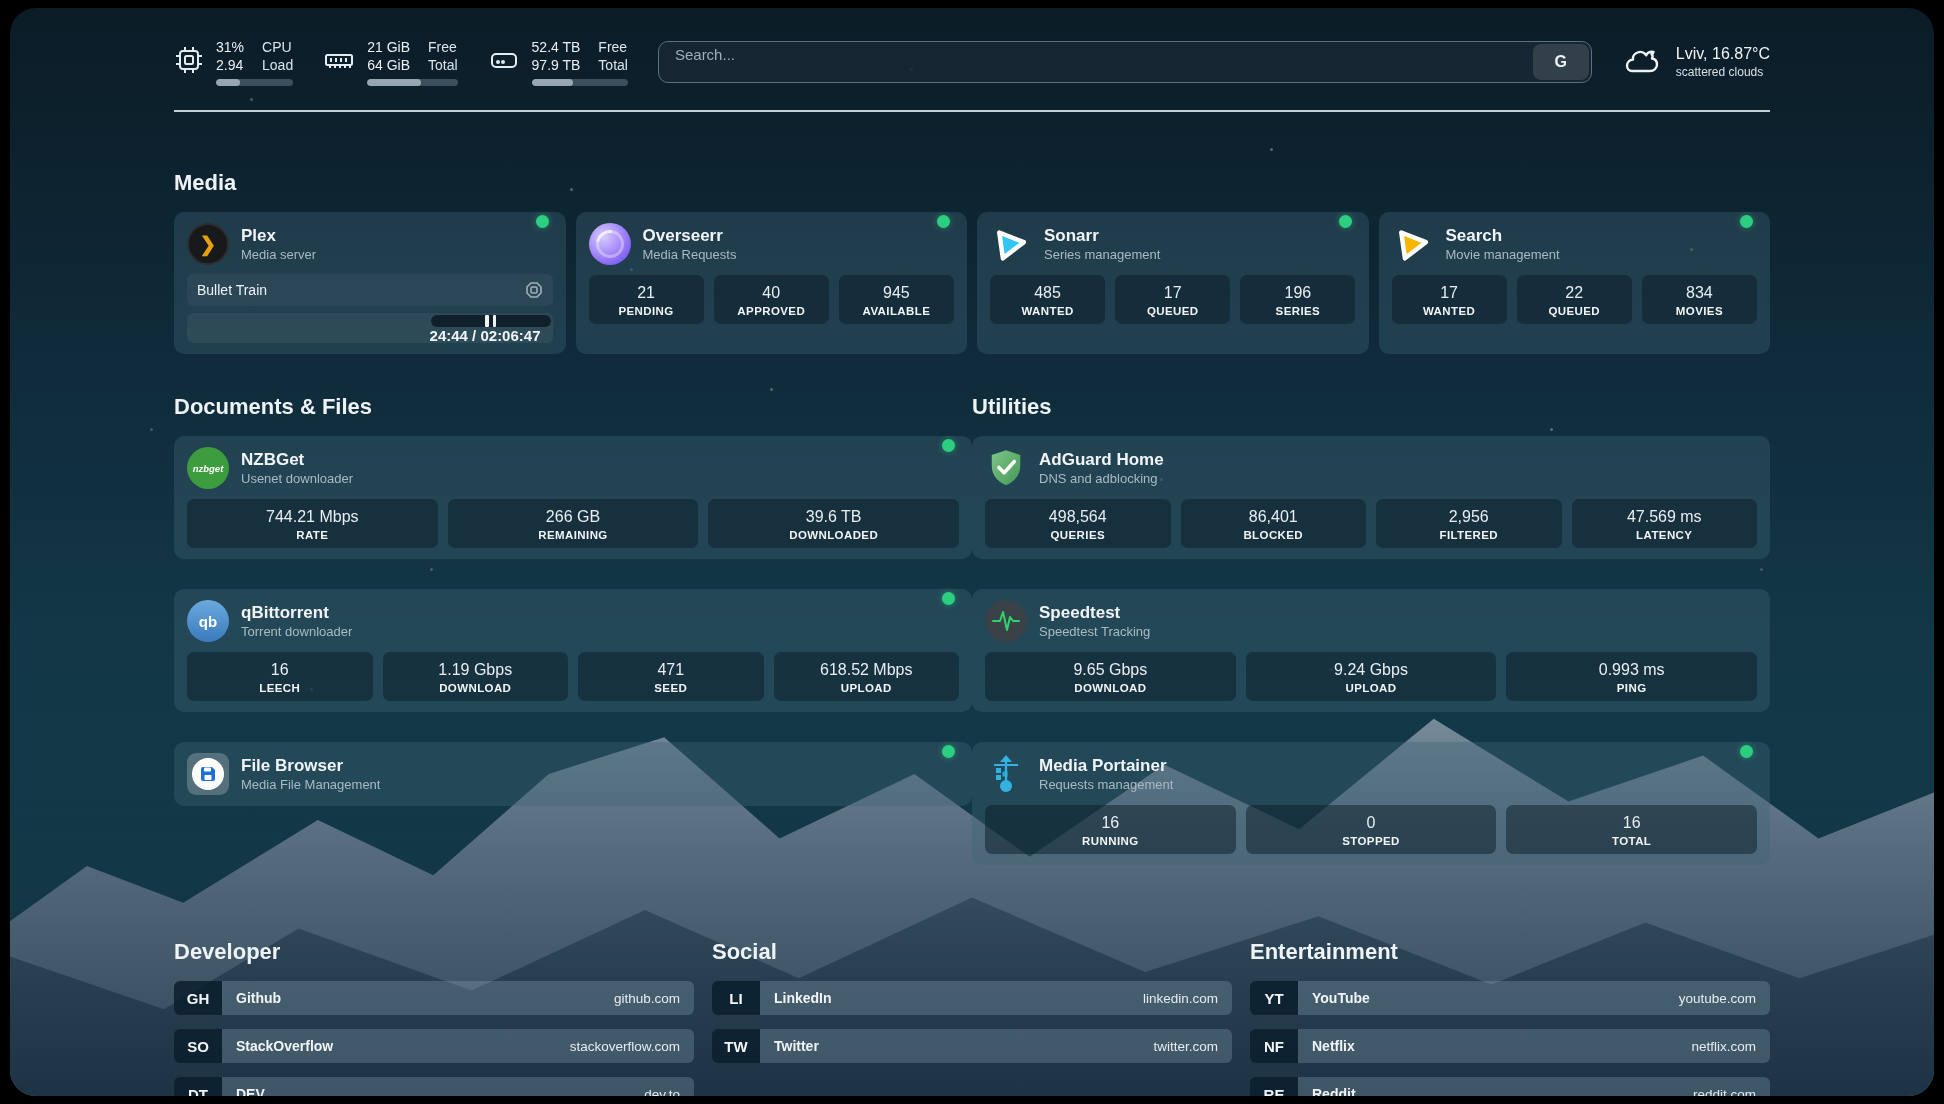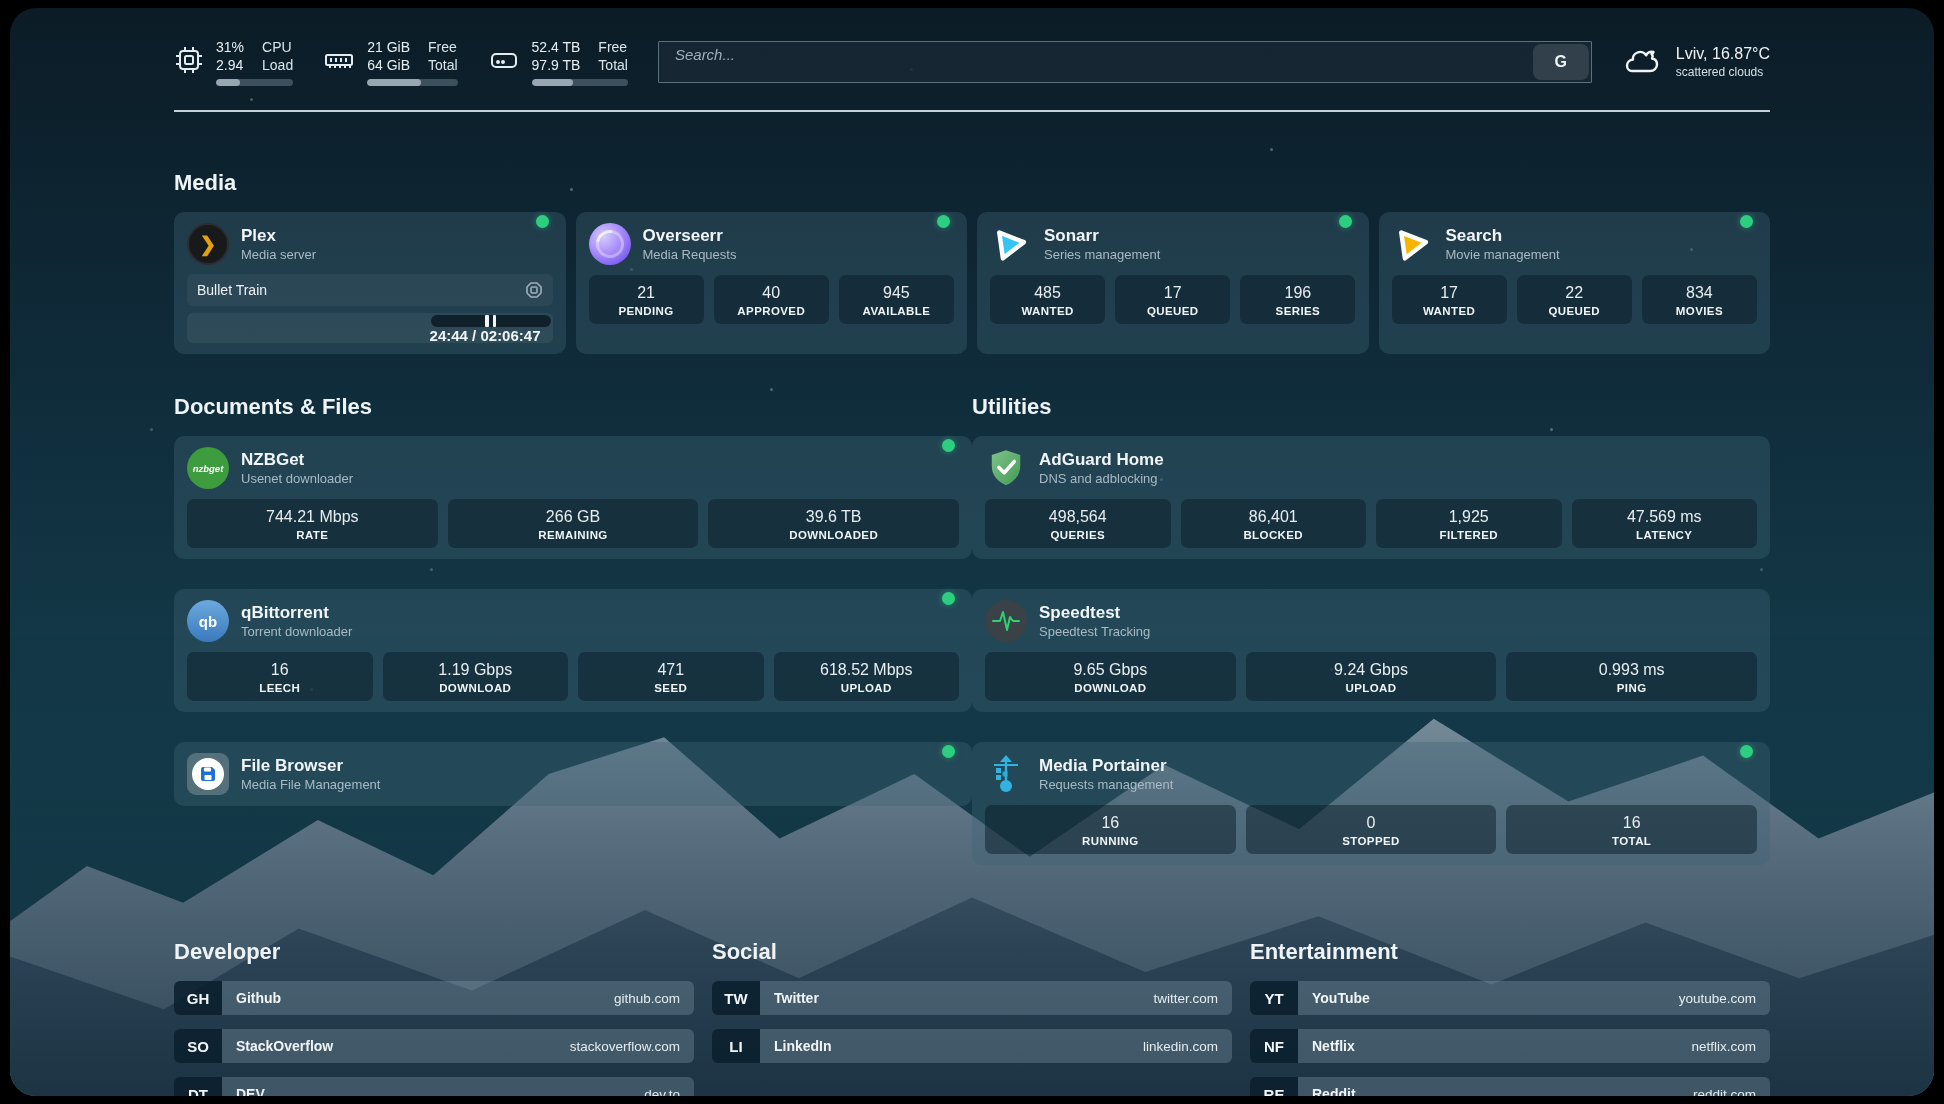--- a/index.html
+++ b/index.html
@@ -44,8 +44,8 @@
 
   .search { flex:1; position:relative; height:42px; }
   .search input { width:100%; height:100%; background:rgba(26,42,54,.75);
-    border:1.5px solid #5d6f7b; border-radius:1px; color:#e9f0f4; font-size:15px;
-    padding:0 70px 16px 16px; outline:none; font-family:"Liberation Sans",sans-serif;font-style:italic; }
+    border:1.5px solid #5d6f7b; border-radius:10px; color:#e9f0f4; font-size:15px;
+    padding:0 70px 16px 16px; outline:none; font-family:"Liberation Sans",sans-serif; }
   .search input::placeholder { color:#9fb0ba; }
   .search .gbtn { position:absolute; top:3px; bottom:3px; right:3px; width:56px;
     background:rgba(255,255,255,.12); border:none; border-radius:8px; color:#eef3f6;

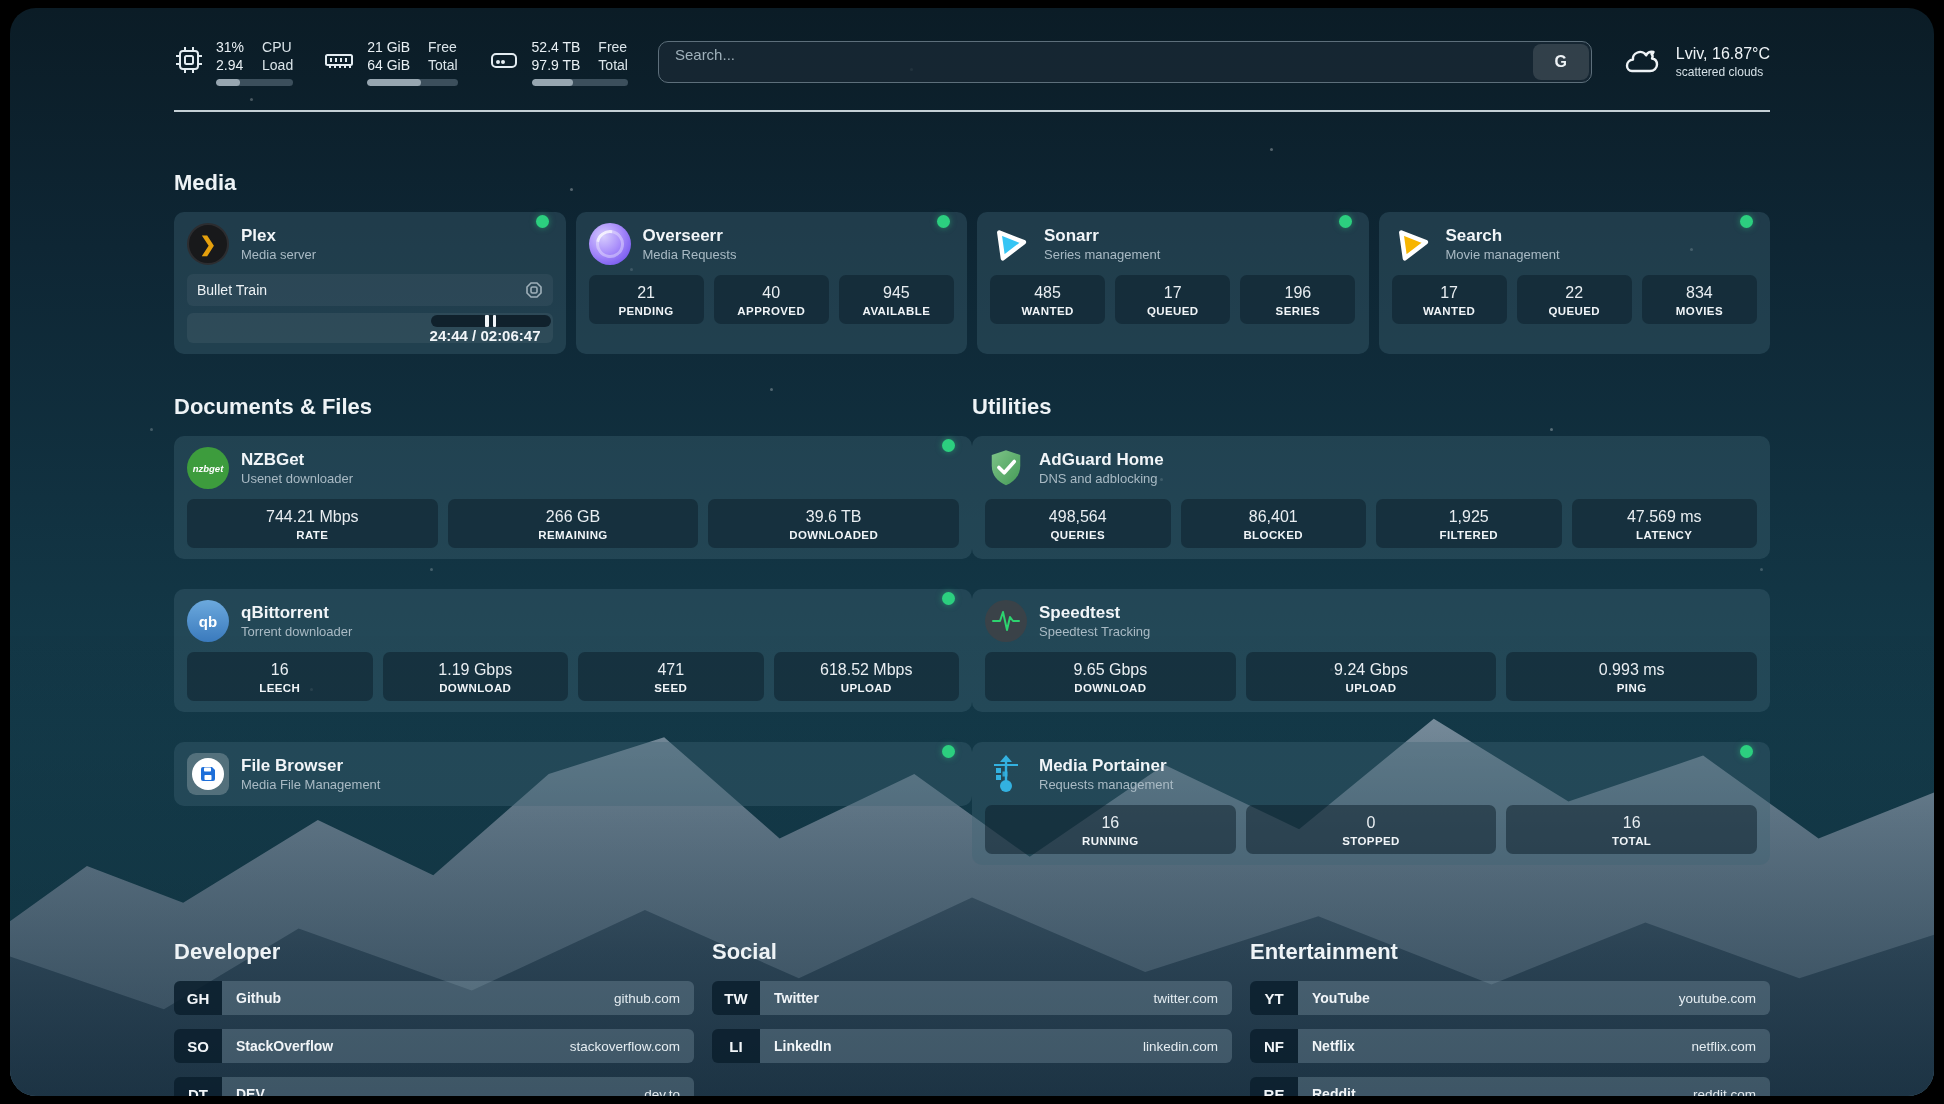--- a/index.html
+++ b/index.html
@@ -458,7 +458,7 @@
                   <div class="stat-l">BLOCKED</div>
                 </div>
               <div class="stat">
-                  <div class="stat-v">1,925</div>
+                  <div class="stat-v">2,956</div>
                   <div class="stat-l">FILTERED</div>
                 </div>
               <div class="stat">

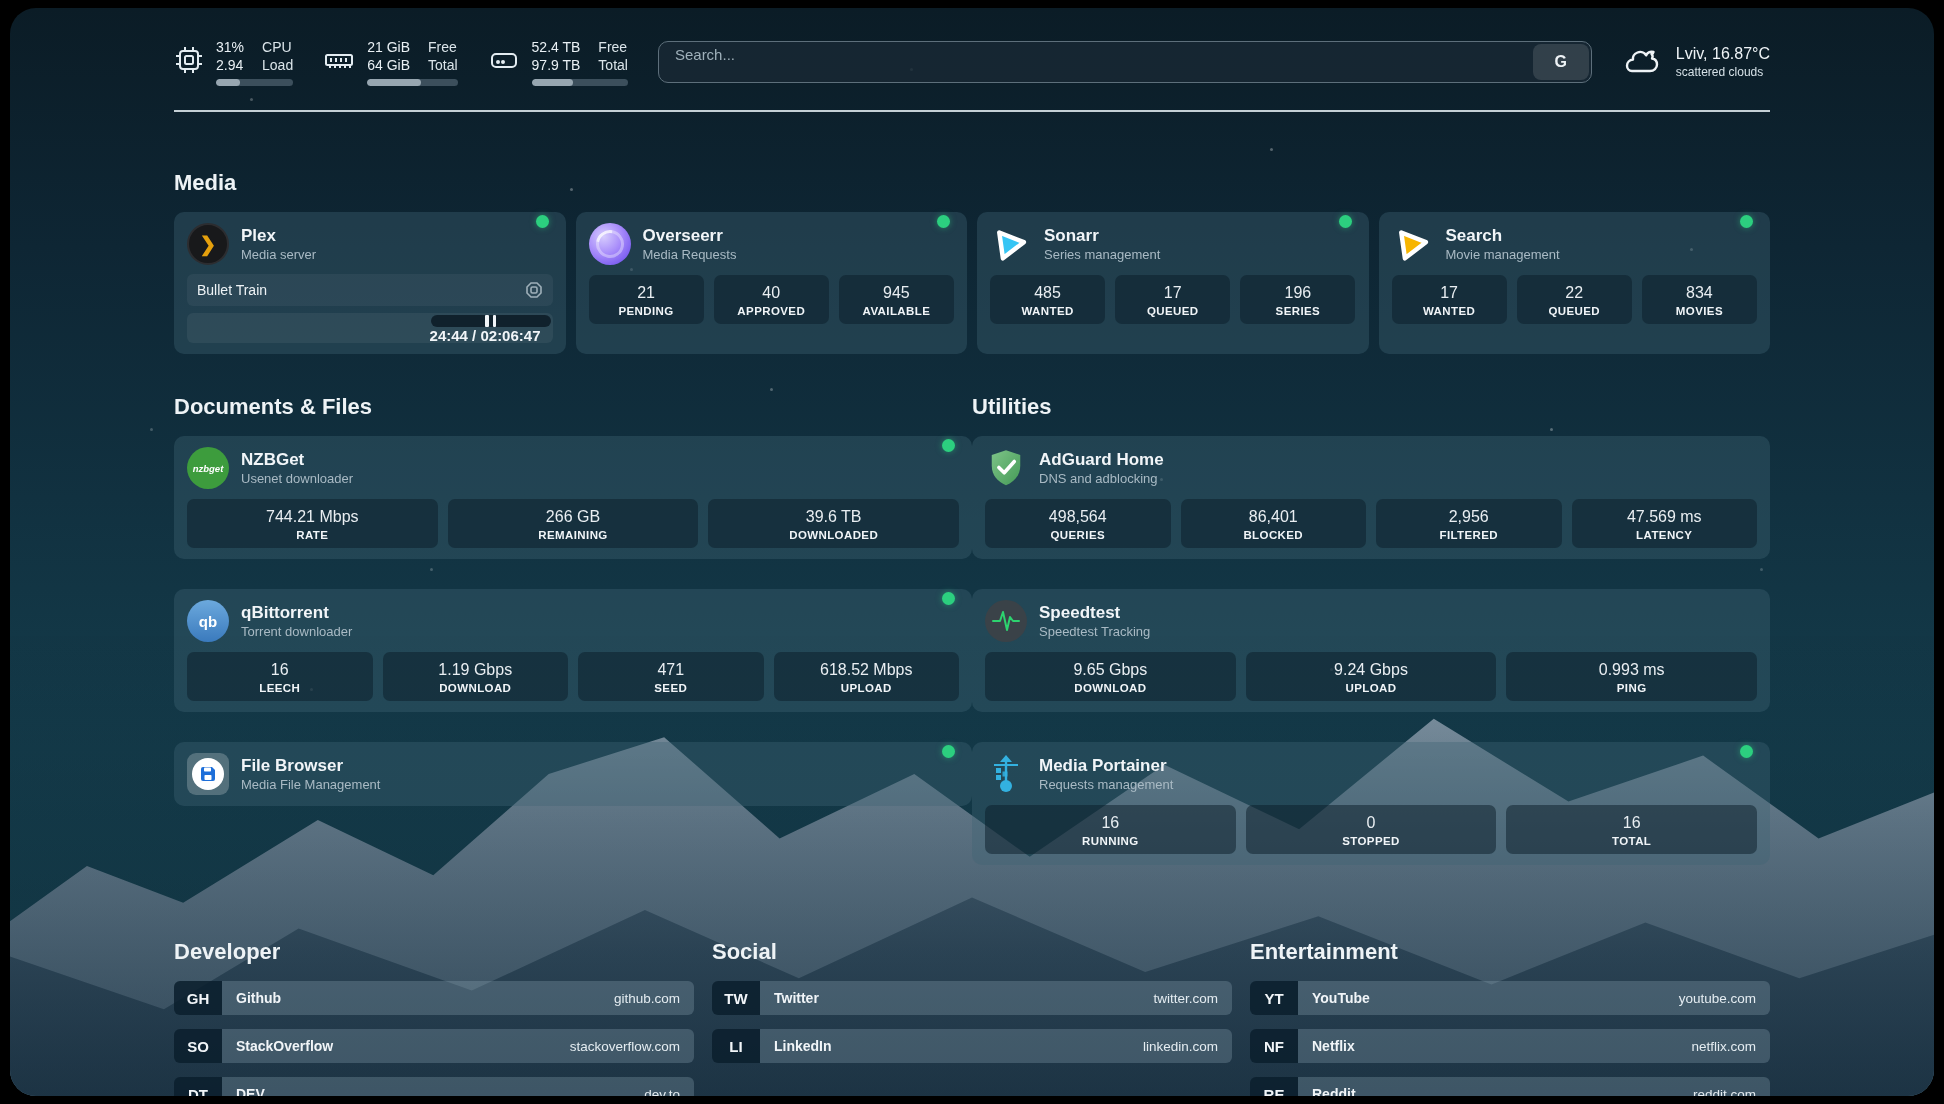--- a/index.html
+++ b/index.html
@@ -568,17 +568,17 @@
         <div class="sect-title">Social</div>
         <div class="rows">
           <div class="bkrow">
+            <div class="bkabbr">LI</div>
+            <div class="bkbody">
+                <span class="bkname">LinkedIn</span>
+                <span class="bkurl">linkedin.com</span>
+              </div>
+          </div>
+          <div class="bkrow">
             <div class="bkabbr">TW</div>
             <div class="bkbody">
                 <span class="bkname">Twitter</span>
                 <span class="bkurl">twitter.com</span>
-              </div>
-          </div>
-          <div class="bkrow">
-            <div class="bkabbr">LI</div>
-            <div class="bkbody">
-                <span class="bkname">LinkedIn</span>
-                <span class="bkurl">linkedin.com</span>
               </div>
           </div>
         </div>

